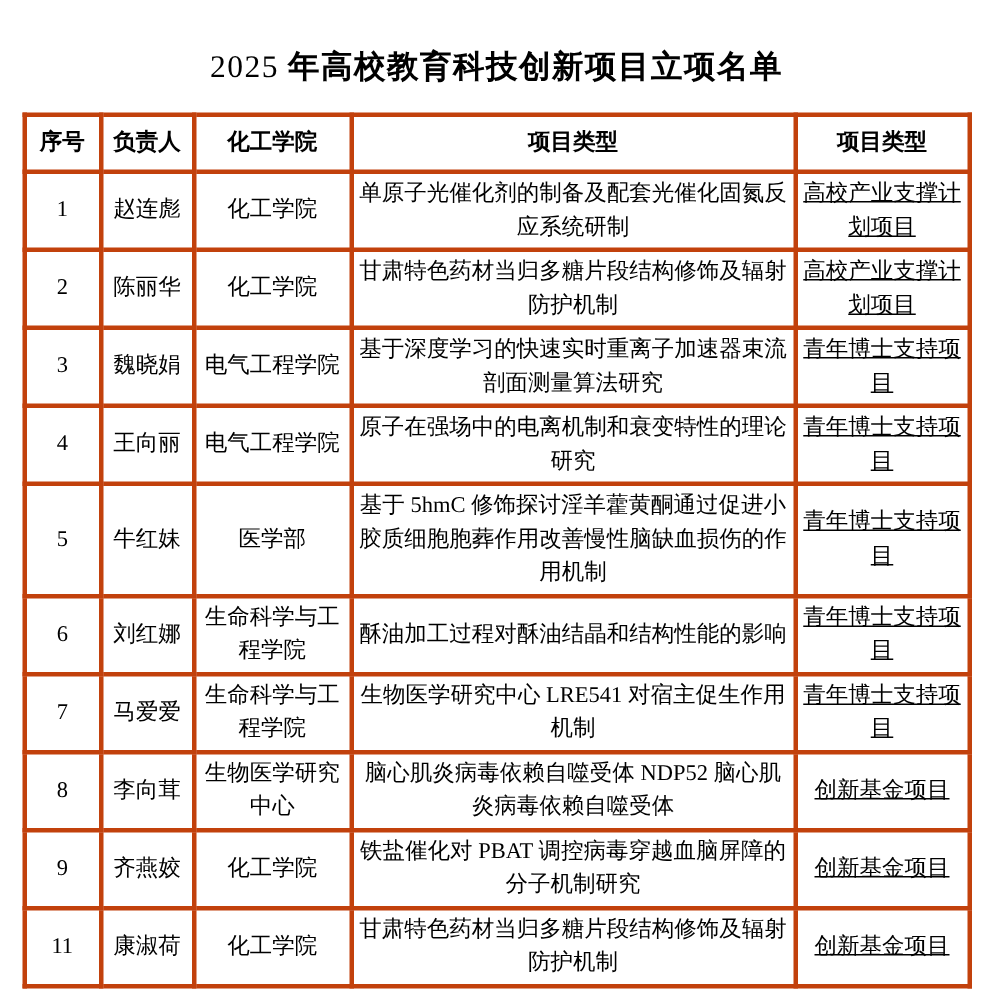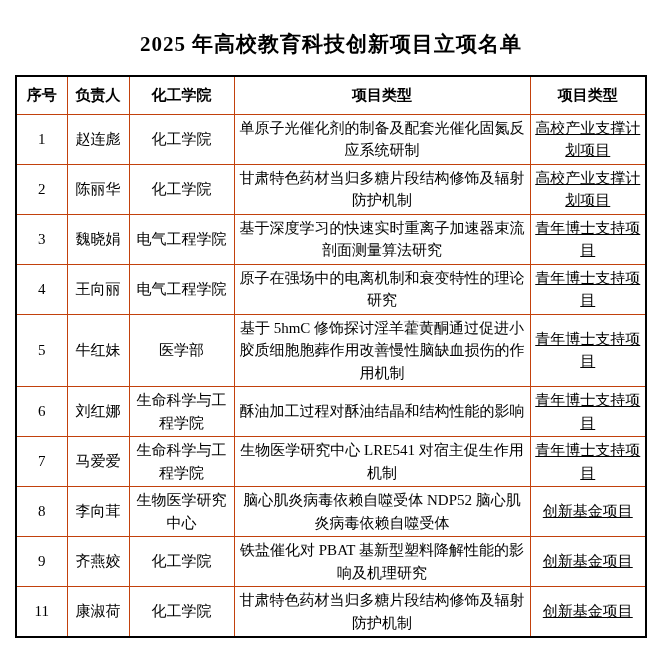--- a/index.html
+++ b/index.html
@@ -27,7 +27,7 @@
   }
   .doc-title .year {
     font-family: "Liberation Serif", "DejaVu Serif", serif;
-    font-weight: bold;
+    font-weight: normal;
     margin-right: 6px;
   }
   table.project-table {

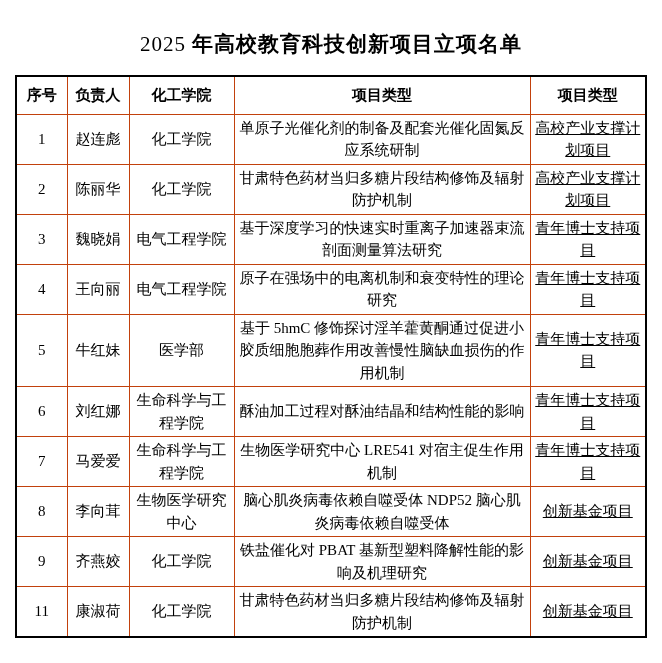--- a/index.html
+++ b/index.html
@@ -39,7 +39,7 @@
   }
   table.project-table th,
   table.project-table td {
-    border: 1px solid #c2410c;
+    border: 3px solid #c2410c;
     text-align: center;
     vertical-align: middle;
     font-size: 15px;

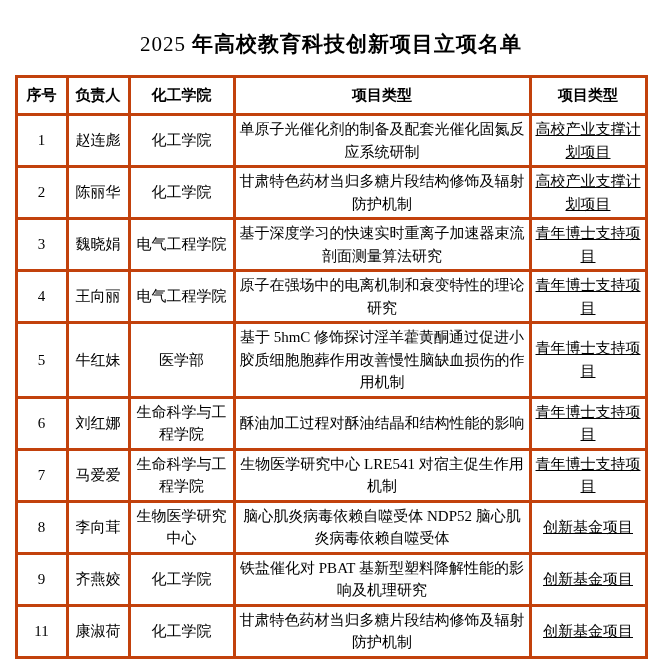--- a/index.html
+++ b/index.html
@@ -160,7 +160,7 @@
     <td class="cell-no">9</td>
     <td class="cell-leader">齐燕姣</td>
     <td class="cell-unit">化工学院</td>
-    <td class="cell-project">铁盐催化对 PBAT 基新型塑料降解性能的影响及机理研究</td>
+    <td class="cell-project">铁盐催化对 PBAT 调控病毒穿越血脑屏障的分子机制研究</td>
     <td class="cell-type">创新基金项目</td>
   </tr>
 

